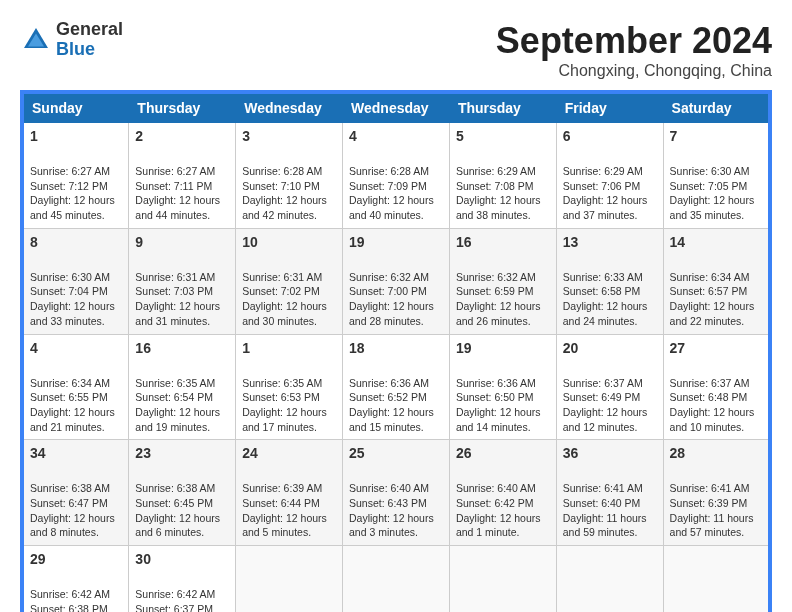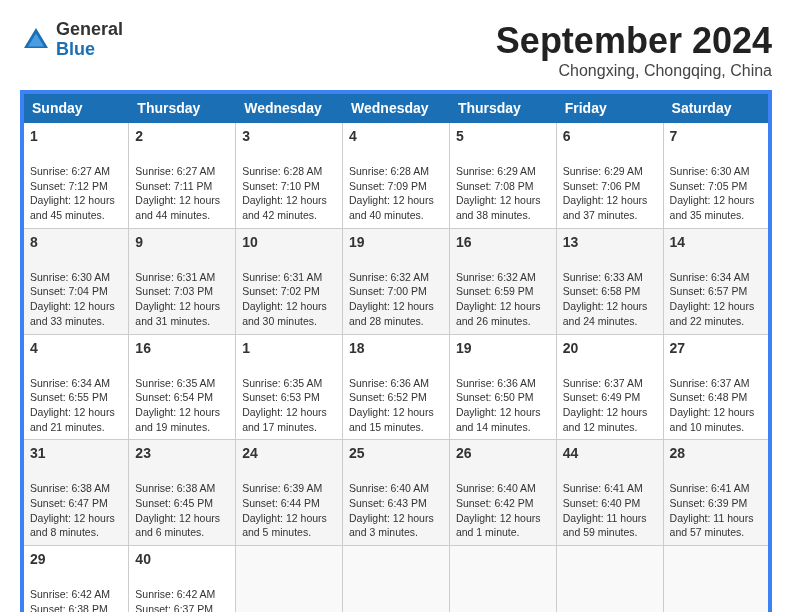--- a/index.html
+++ b/index.html
@@ -214,7 +214,7 @@
       </tr>
       <tr>
         <td>
-          <span class="day-number">31</span>
+          <span class="day-number">34</span>
           <div class="day-info">Sunrise: 6:38 AM<br>Sunset: 6:47 PM<br>Daylight: 12 hours and 8 minutes.</div>
         </td>
         <td>

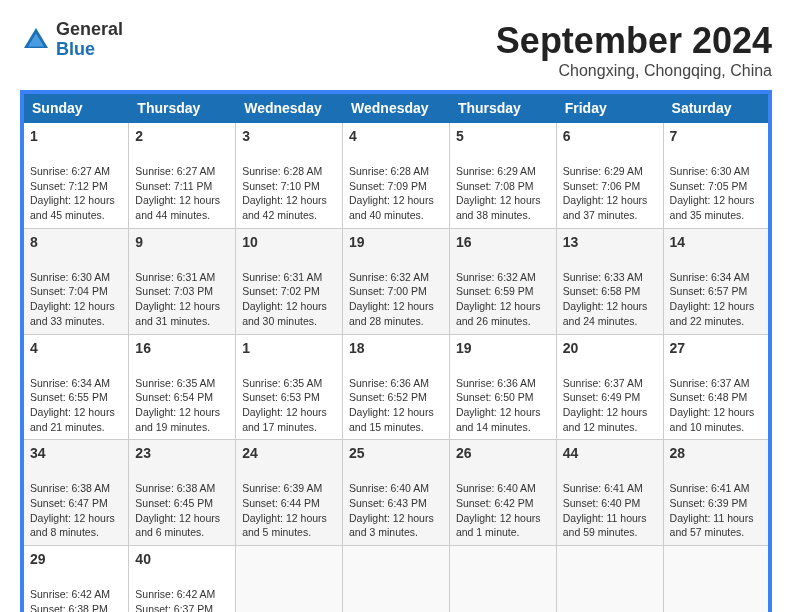--- a/index.html
+++ b/index.html
@@ -234,7 +234,7 @@
           <div class="day-info">Sunrise: 6:40 AM<br>Sunset: 6:42 PM<br>Daylight: 12 hours and 1 minute.</div>
         </td>
         <td>
-          <span class="day-number">44</span>
+          <span class="day-number">36</span>
           <div class="day-info">Sunrise: 6:41 AM<br>Sunset: 6:40 PM<br>Daylight: 11 hours and 59 minutes.</div>
         </td>
         <td>

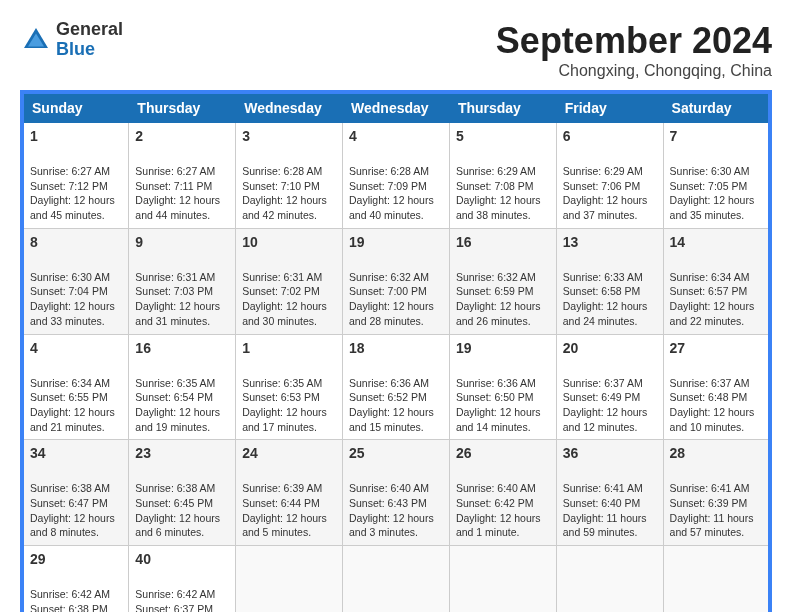--- a/index.html
+++ b/index.html
@@ -248,7 +248,7 @@
           <div class="day-info">Sunrise: 6:42 AM<br>Sunset: 6:38 PM<br>Daylight: 11 hours and 56 minutes.</div>
         </td>
         <td>
-          <span class="day-number">40</span>
+          <span class="day-number">30</span>
           <div class="day-info">Sunrise: 6:42 AM<br>Sunset: 6:37 PM<br>Daylight: 11 hours and 54 minutes.</div>
         </td>
         <td class="empty-cell"></td>

